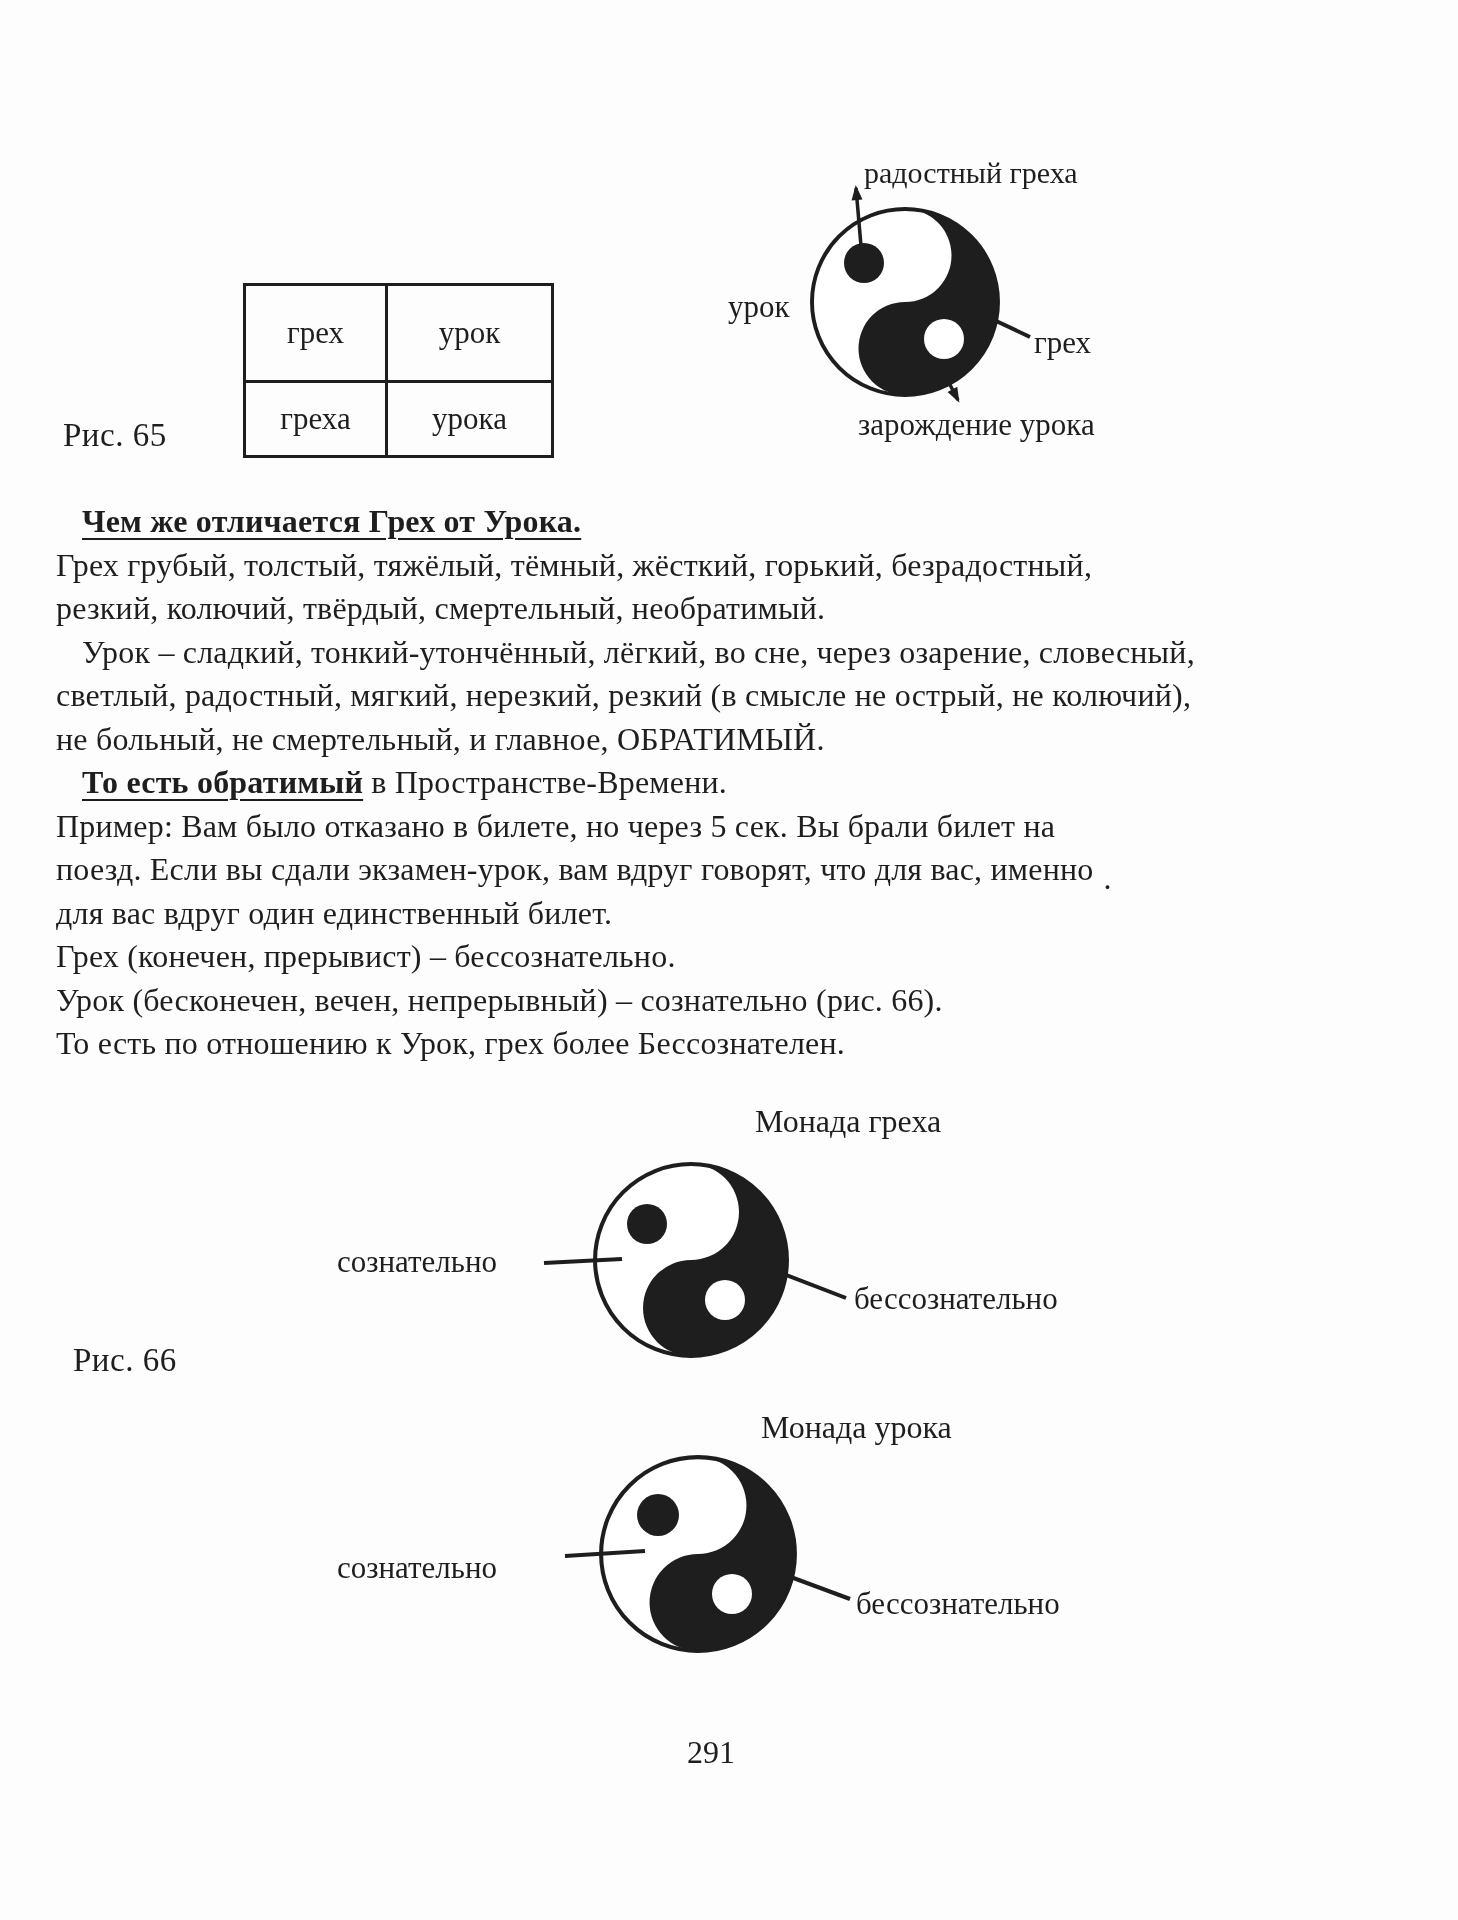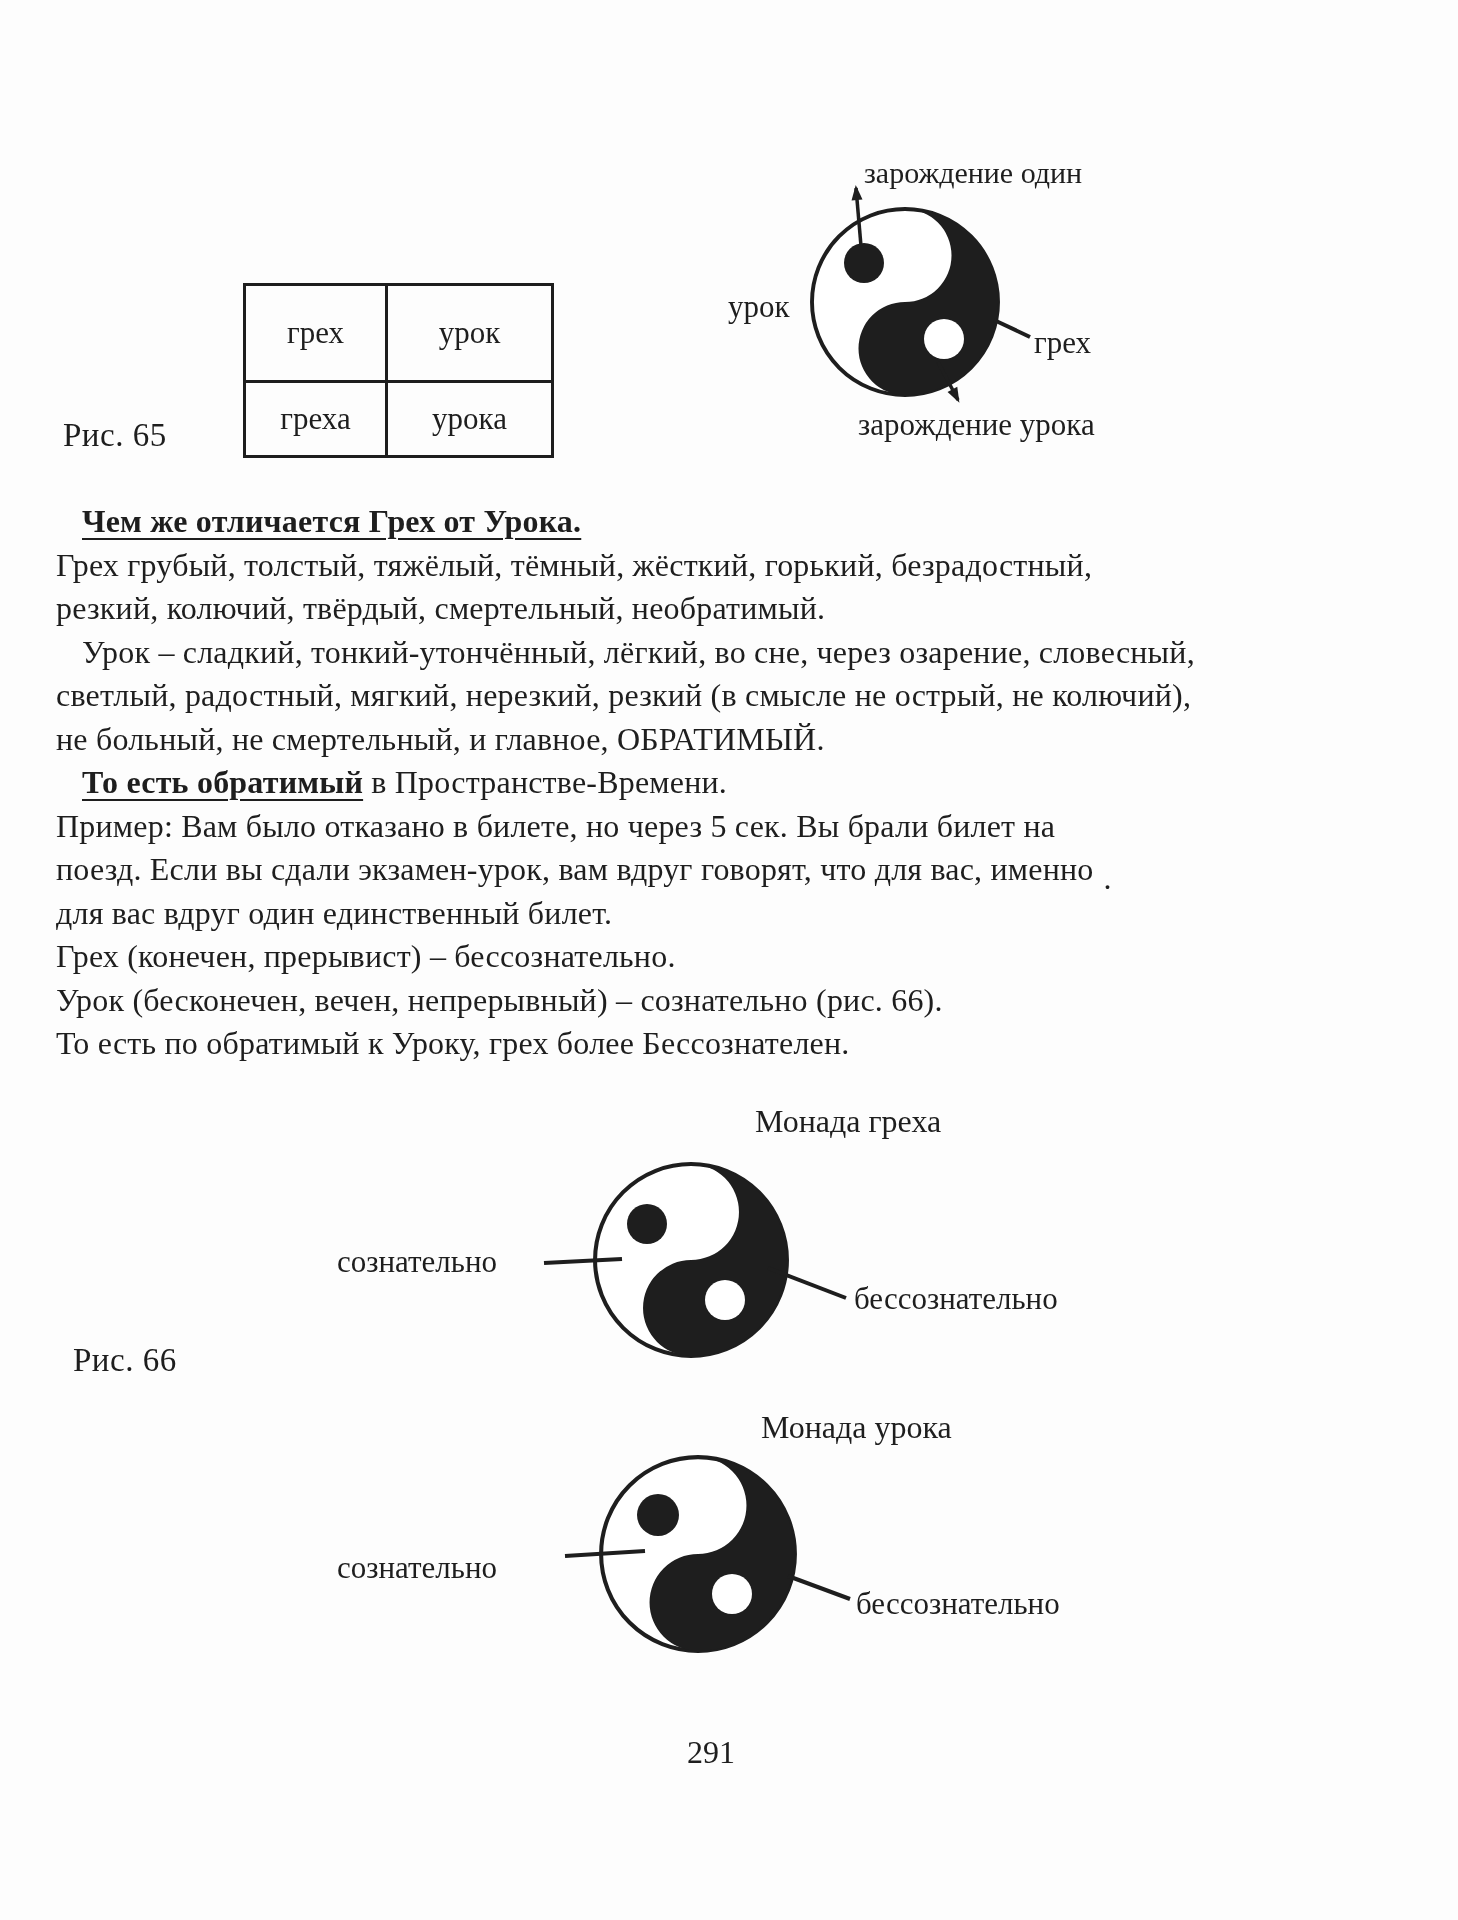--- a/index.html
+++ b/index.html
@@ -77,7 +77,7 @@
     <line x1="238" y1="232" x2="258" y2="270" stroke="#1e1e1e" stroke-width="3.5" marker-end="url(#arrw)"></line>
   </svg>
 
-  <div class="abs lbl f30" style="left:864px;top:156px;">зарождение один</div>
+  <div class="abs lbl f30" style="left:864px;top:156px;">радостный греха</div>
   <div class="abs lbl f31" style="left:728px;top:290px;">урок</div>
   <div class="abs lbl f31" style="left:1034px;top:326px;">грех</div>
   <div class="abs lbl f31" style="left:858px;top:408px;">зарождение урока</div>

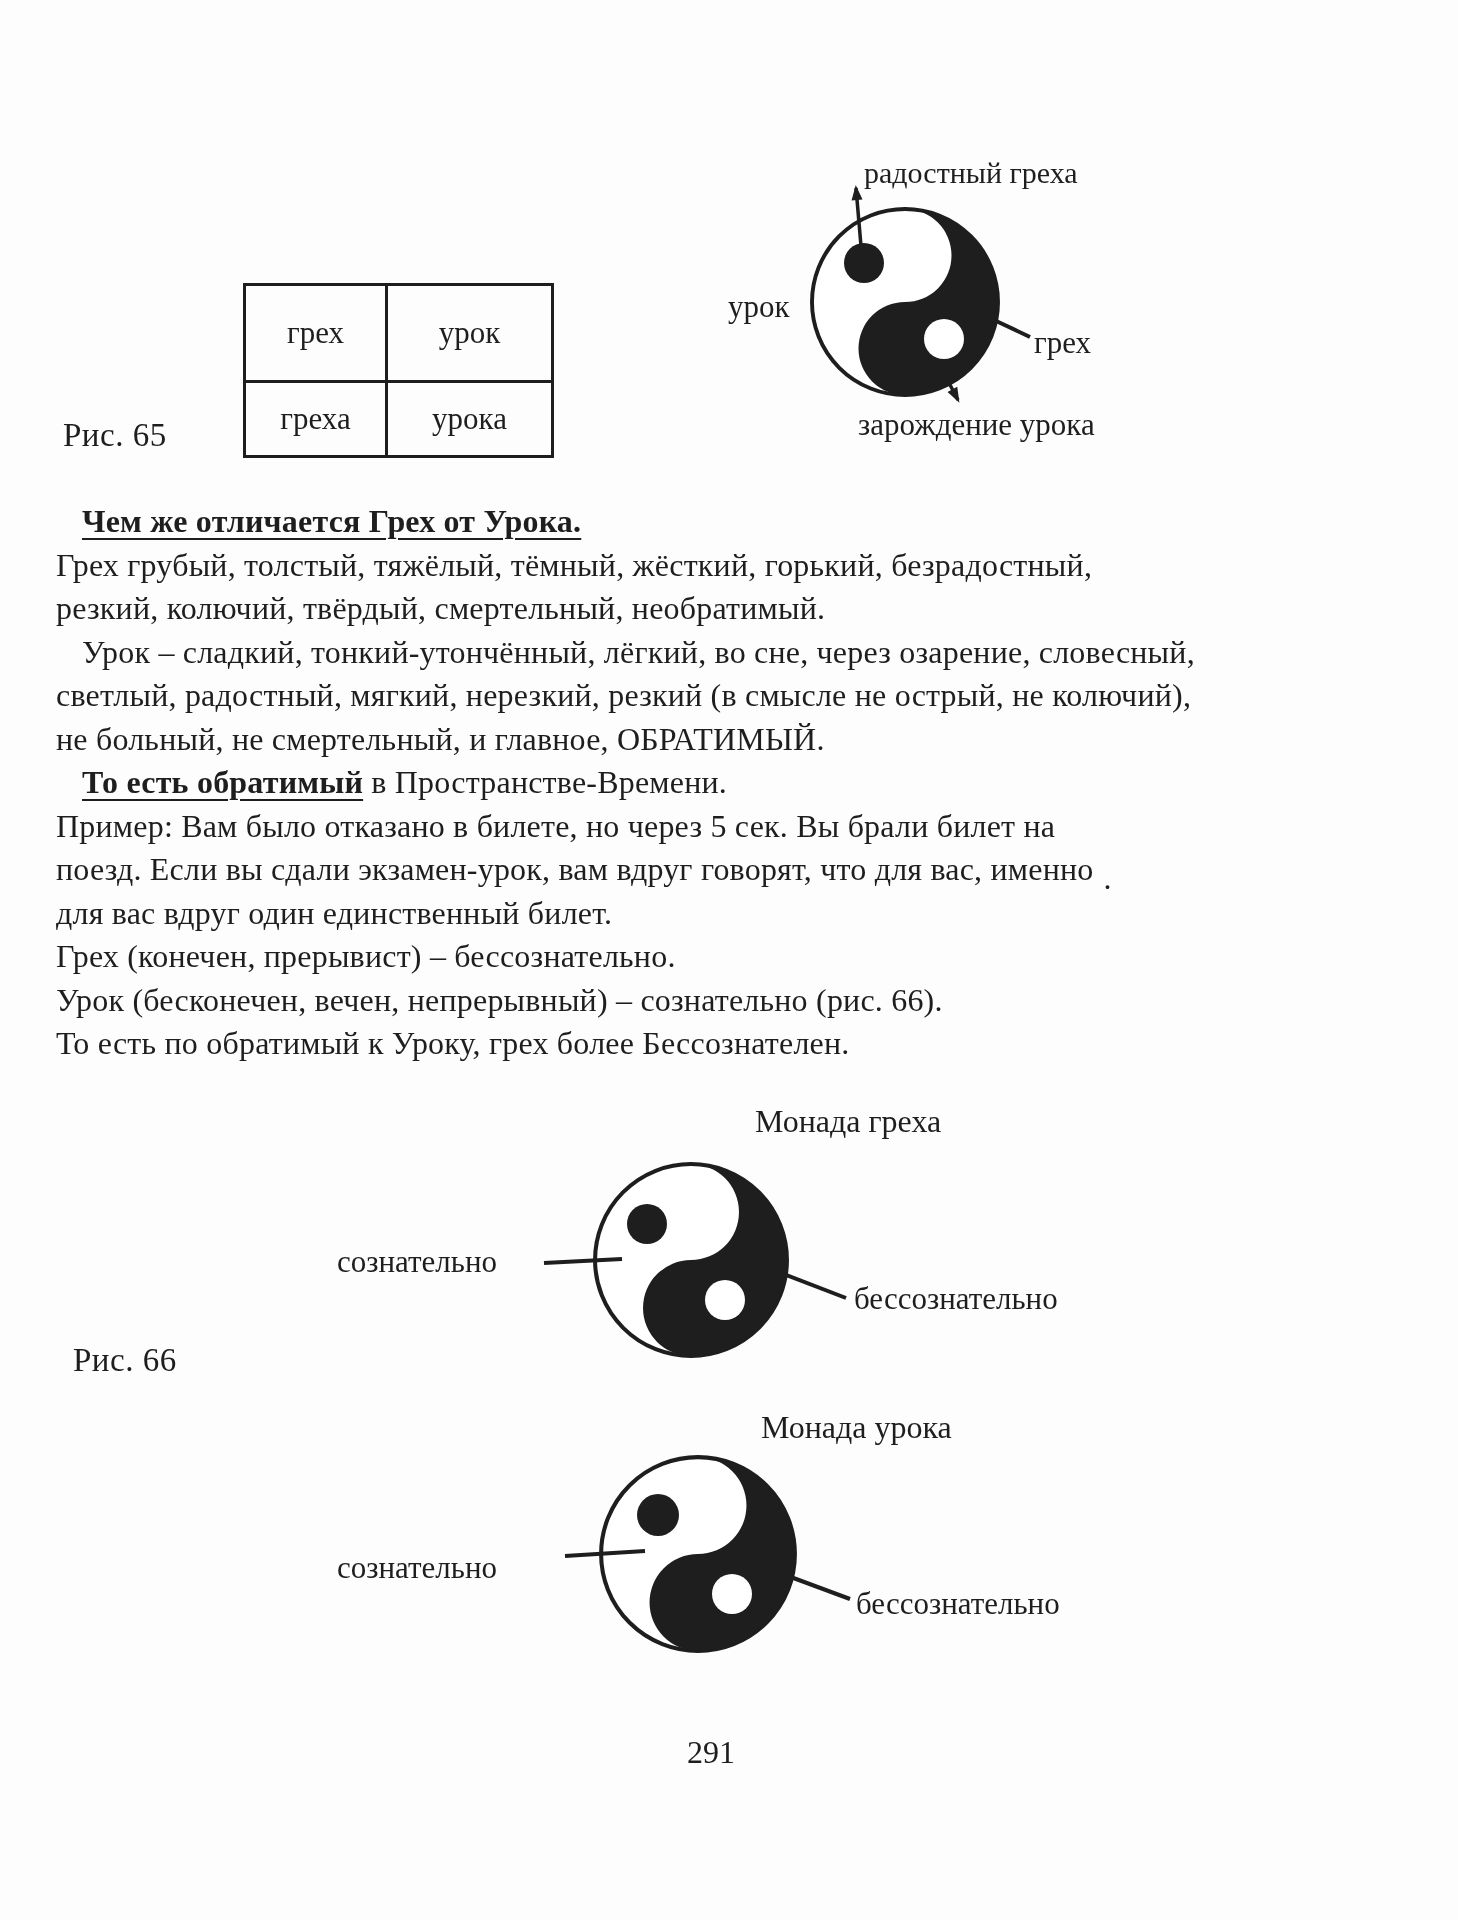--- a/index.html
+++ b/index.html
@@ -114,7 +114,7 @@
     <div class="line">для вас вдруг один единственный билет.</div>
     <div class="line">Грех (конечен, прерывист) – бессознательно.</div>
     <div class="line">Урок (бесконечен, вечен, непрерывный) – сознательно (рис. 66).</div>
-    <div class="line">То есть по обратимый к Уроку, грех более Бессознателен.</div>
+    <div class="line">То есть по отношению к Урок, грех более Бессознателен.</div>
   </div>
 
   <div class="abs lbl f32" style="left:755px;top:1104px;">Монада греха</div>

